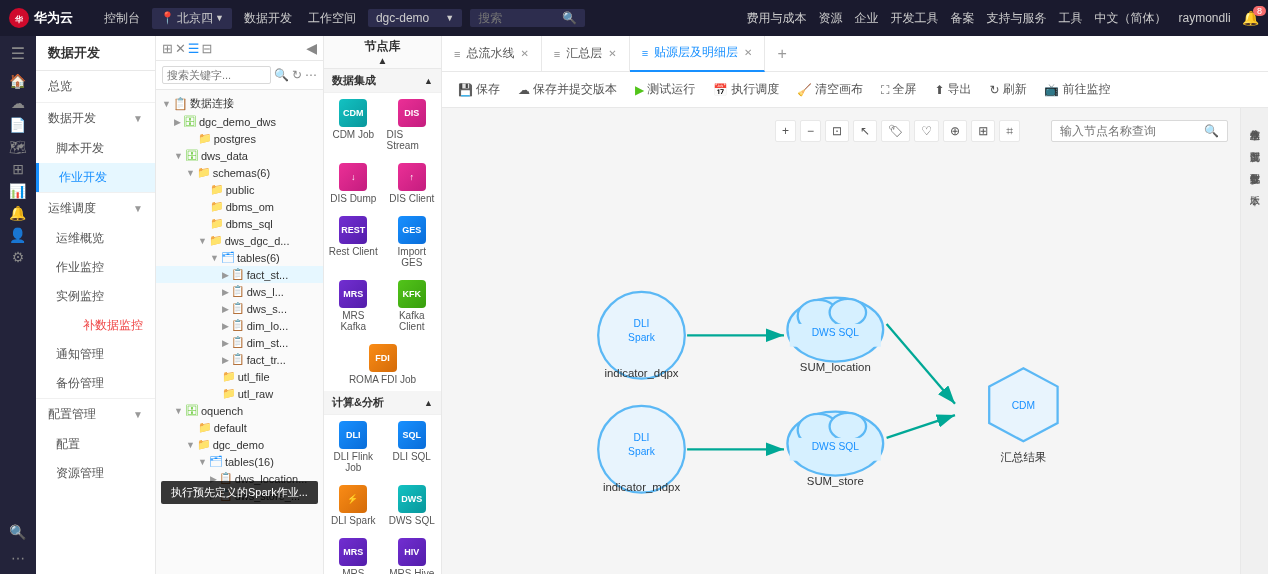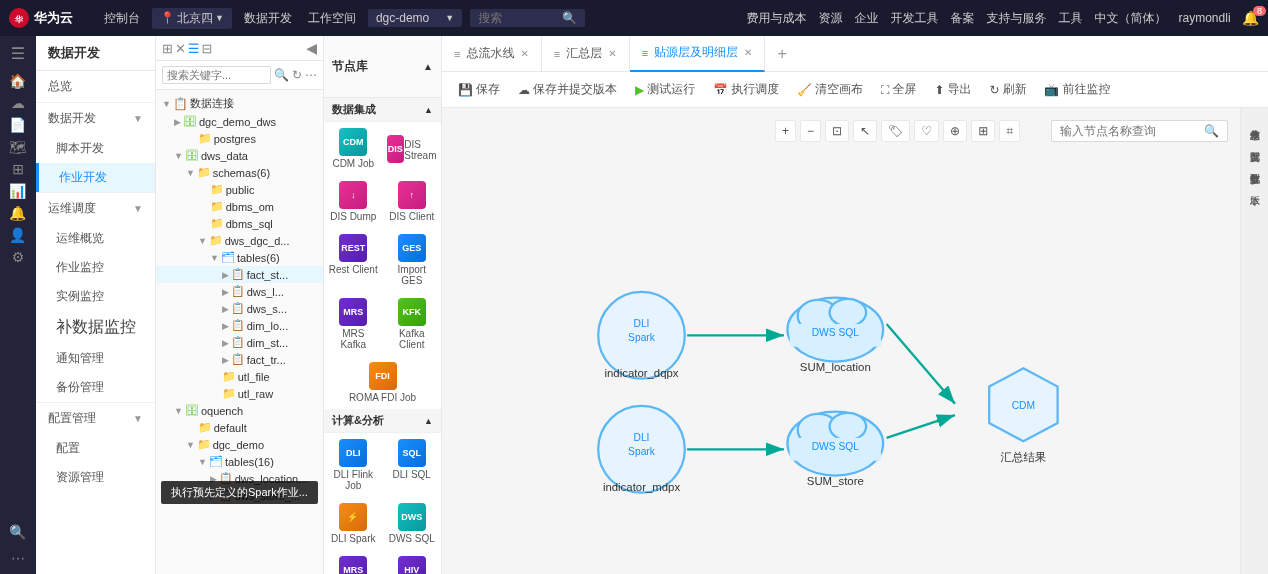--- a/index.html
+++ b/index.html
@@ -241,7 +241,7 @@
   </div>
 
   <div style="width:118px;background:#fff;border-right:1px solid #e8e8e8;display:flex;flex-direction:column;flex-shrink:0;overflow-y:auto;">
-    <div style="display:flex;align-items:center;justify-content:space-between;padding:22px 8px;background:#fafafa;border-bottom:1px solid #e8e8e8;font-size:12px;font-weight:bold;color:#333;cursor:pointer;">
+    <div style="display:flex;align-items:center;justify-content:space-between;padding:2px 8px;background:#fafafa;border-bottom:1px solid #e8e8e8;font-size:12px;font-weight:bold;color:#333;cursor:pointer;flex-direction:column;">
       <span>节点库</span>
       <span style="font-size:10px;">▲</span>
     </div>

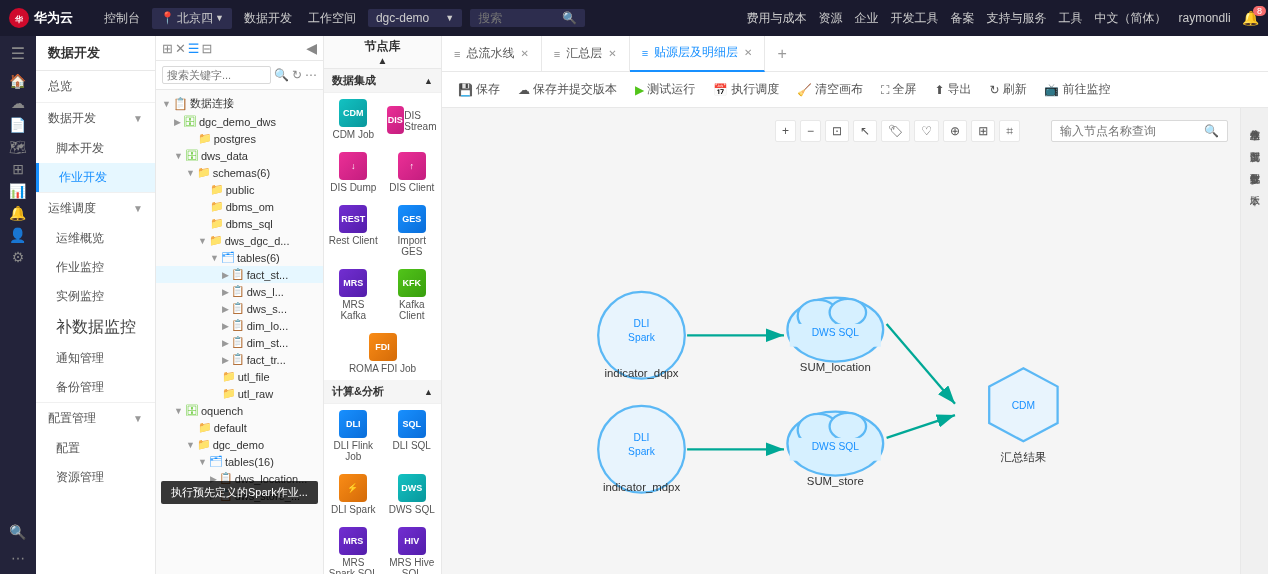--- a/index.html
+++ b/index.html
@@ -256,7 +256,7 @@
           <div style="width:28px;height:28px;border-radius:4px;background:linear-gradient(135deg,#13c2c2,#08979c);display:flex;align-items:center;justify-content:center;font-size:9px;color:#fff;font-weight:bold;">CDM</div>
           <span style="margin-top:2px;text-align:center;">CDM Job</span>
         </div>
-        <div style="display:flex;flex-direction:row;align-items:center;padding:6px 4px;cursor:pointer;font-size:10px;color:#555;width:50%;">
+        <div style="display:flex;flex-direction:column;align-items:center;padding:6px 4px;cursor:pointer;font-size:10px;color:#555;width:50%;">
           <div style="width:28px;height:28px;border-radius:4px;background:linear-gradient(135deg,#eb2f96,#c41d7f);display:flex;align-items:center;justify-content:center;font-size:9px;color:#fff;font-weight:bold;">DIS</div>
           <span style="margin-top:2px;">DIS Stream</span>
         </div>

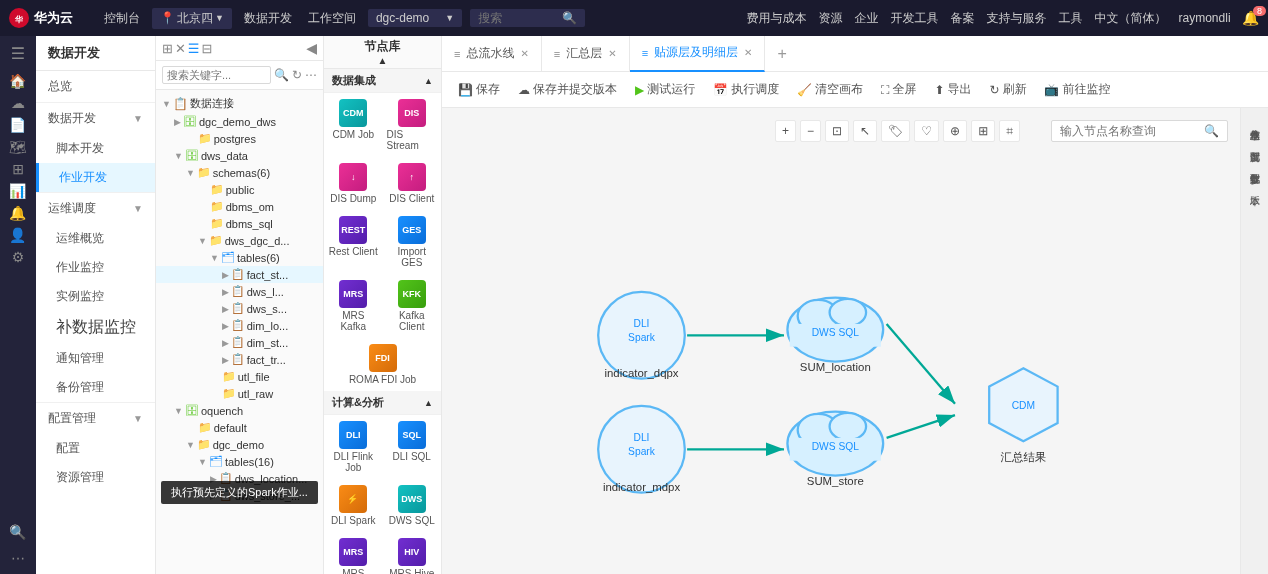--- a/index.html
+++ b/index.html
@@ -82,7 +82,7 @@
     <div style="padding:6px 12px 6px 20px;font-size:12px;color:#555;cursor:pointer;">运维概览</div>
     <div style="padding:6px 12px 6px 20px;font-size:12px;color:#555;cursor:pointer;">作业监控</div>
     <div style="padding:6px 12px 6px 20px;font-size:12px;color:#555;cursor:pointer;">实例监控</div>
-    <div style="padding:6px 12px 6px 20px;font-size:16px;color:#404040;cursor:pointer;">补数据监控</div>
+    <div style="padding:6px 12px 6px 20px;font-size:12px;color:#ef4444;cursor:pointer;text-align:right;">补数据监控</div>
     <div style="padding:6px 12px 6px 20px;font-size:12px;color:#555;cursor:pointer;">通知管理</div>
     <div style="padding:6px 12px 6px 20px;font-size:12px;color:#555;cursor:pointer;">备份管理</div>
     <div style="padding:7px 12px;font-size:12px;color:#555;cursor:pointer;display:flex;align-items:center;justify-content:space-between;border-top:1px solid #f0f0f0;">

